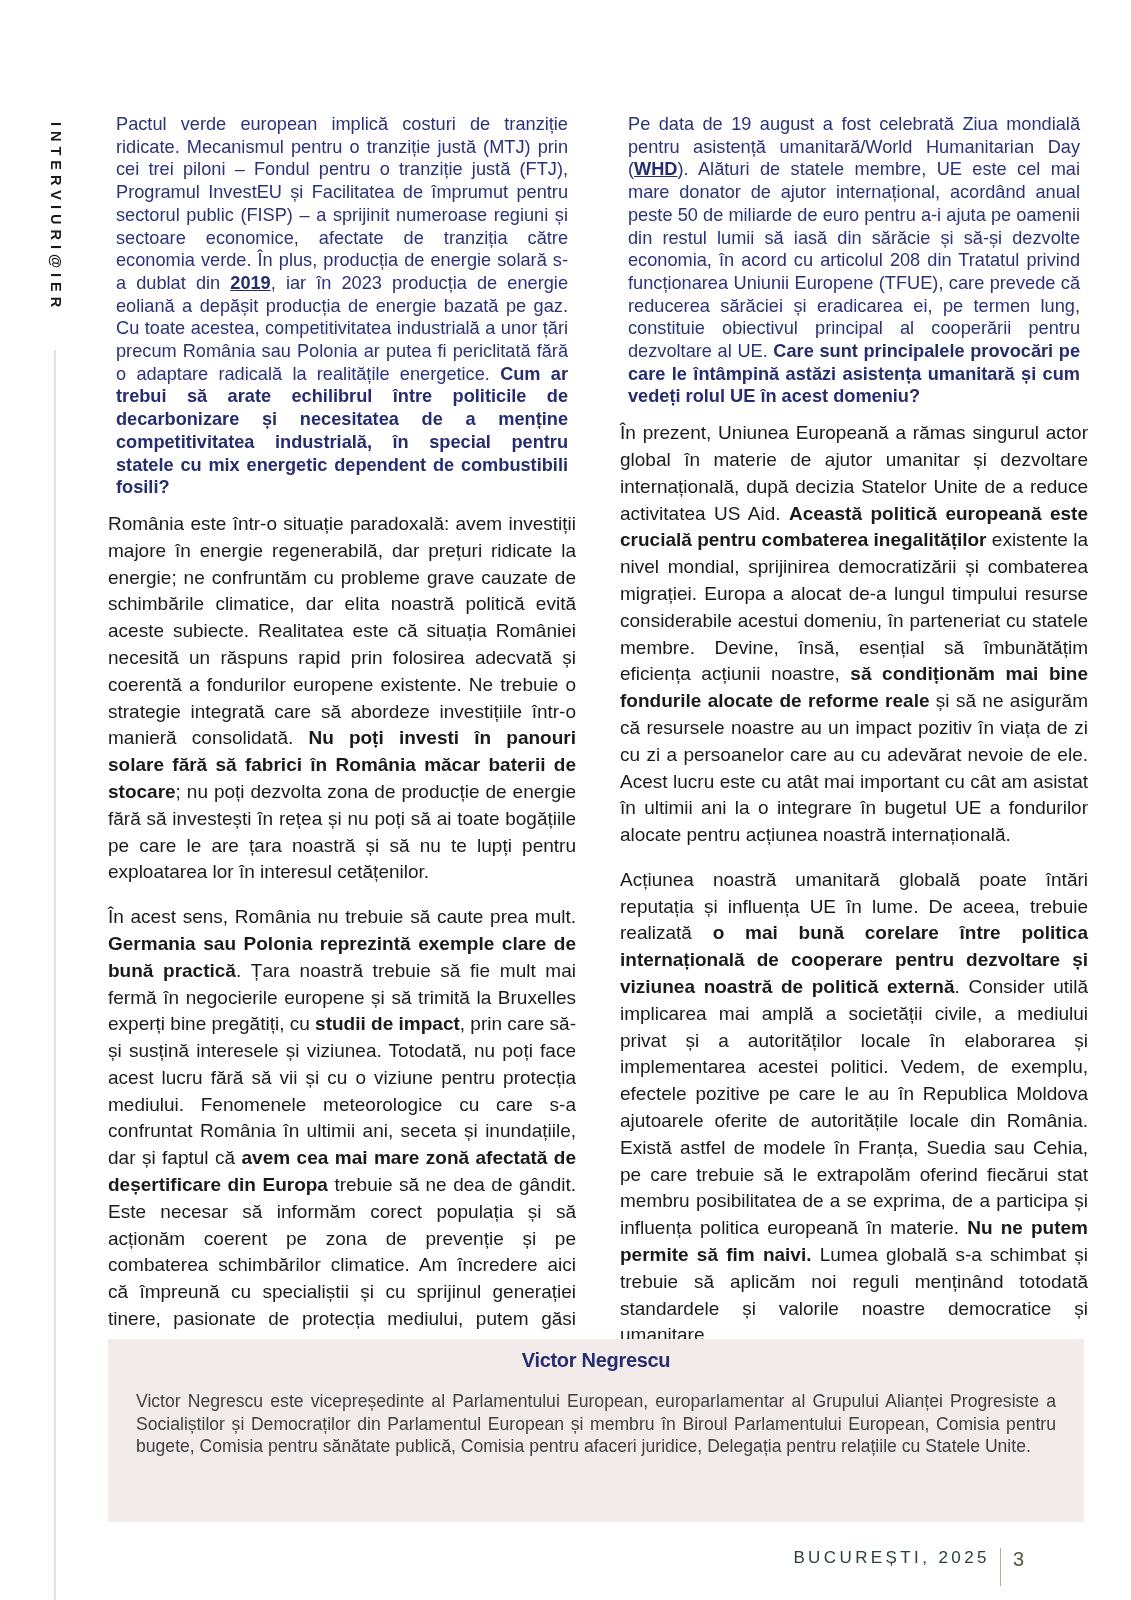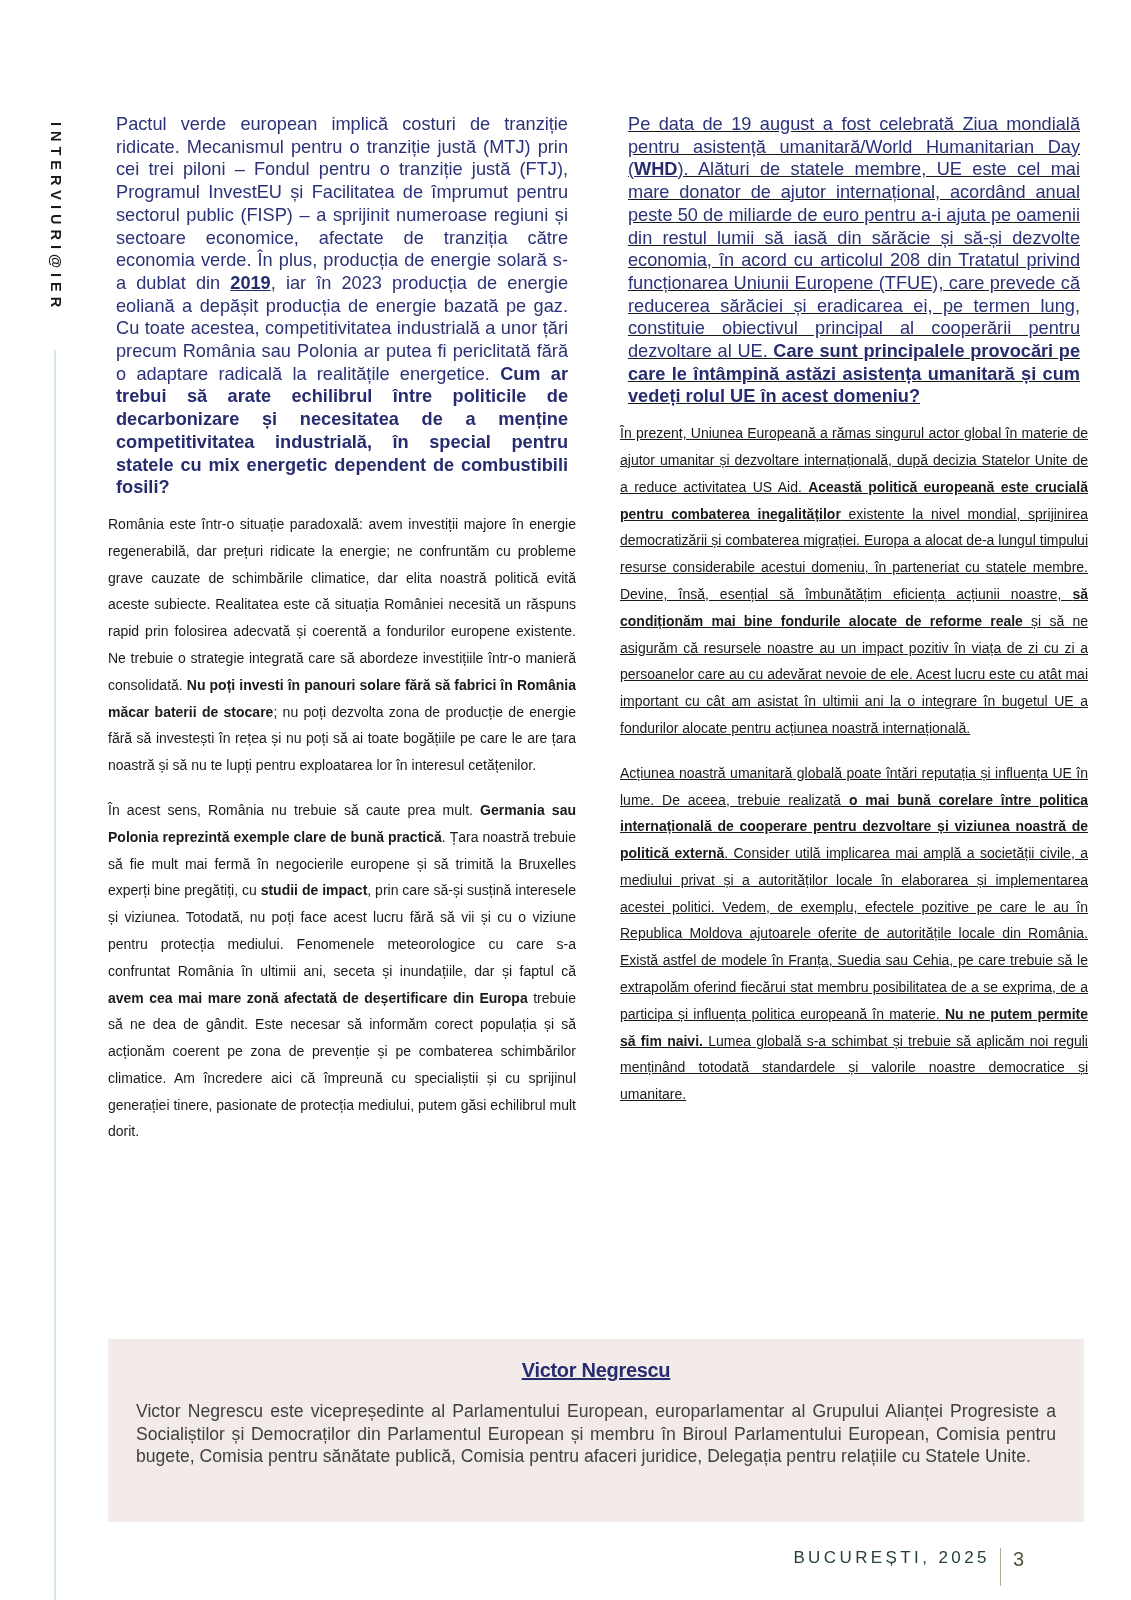--- a/index.html
+++ b/index.html
@@ -12,7 +12,7 @@
     background: #d6e6ee; }
   .col { position: absolute; top: 105px; width: 468px; }
   .col.left { left: 108px; }
-  .col.right { left: 620px; text-decoration: underline; }
+  .col.right { left: 620px; }
   .q { color: #2b3277; font-size: 18.2px; line-height: 22.7px; text-align: justify; margin: 8px; }
   .q b { color: #262c6e; }
   .a { color: #1a1a1a; font-size: 14px; line-height: 26.8px; text-align: justify; margin: 12px 0 0 0; }

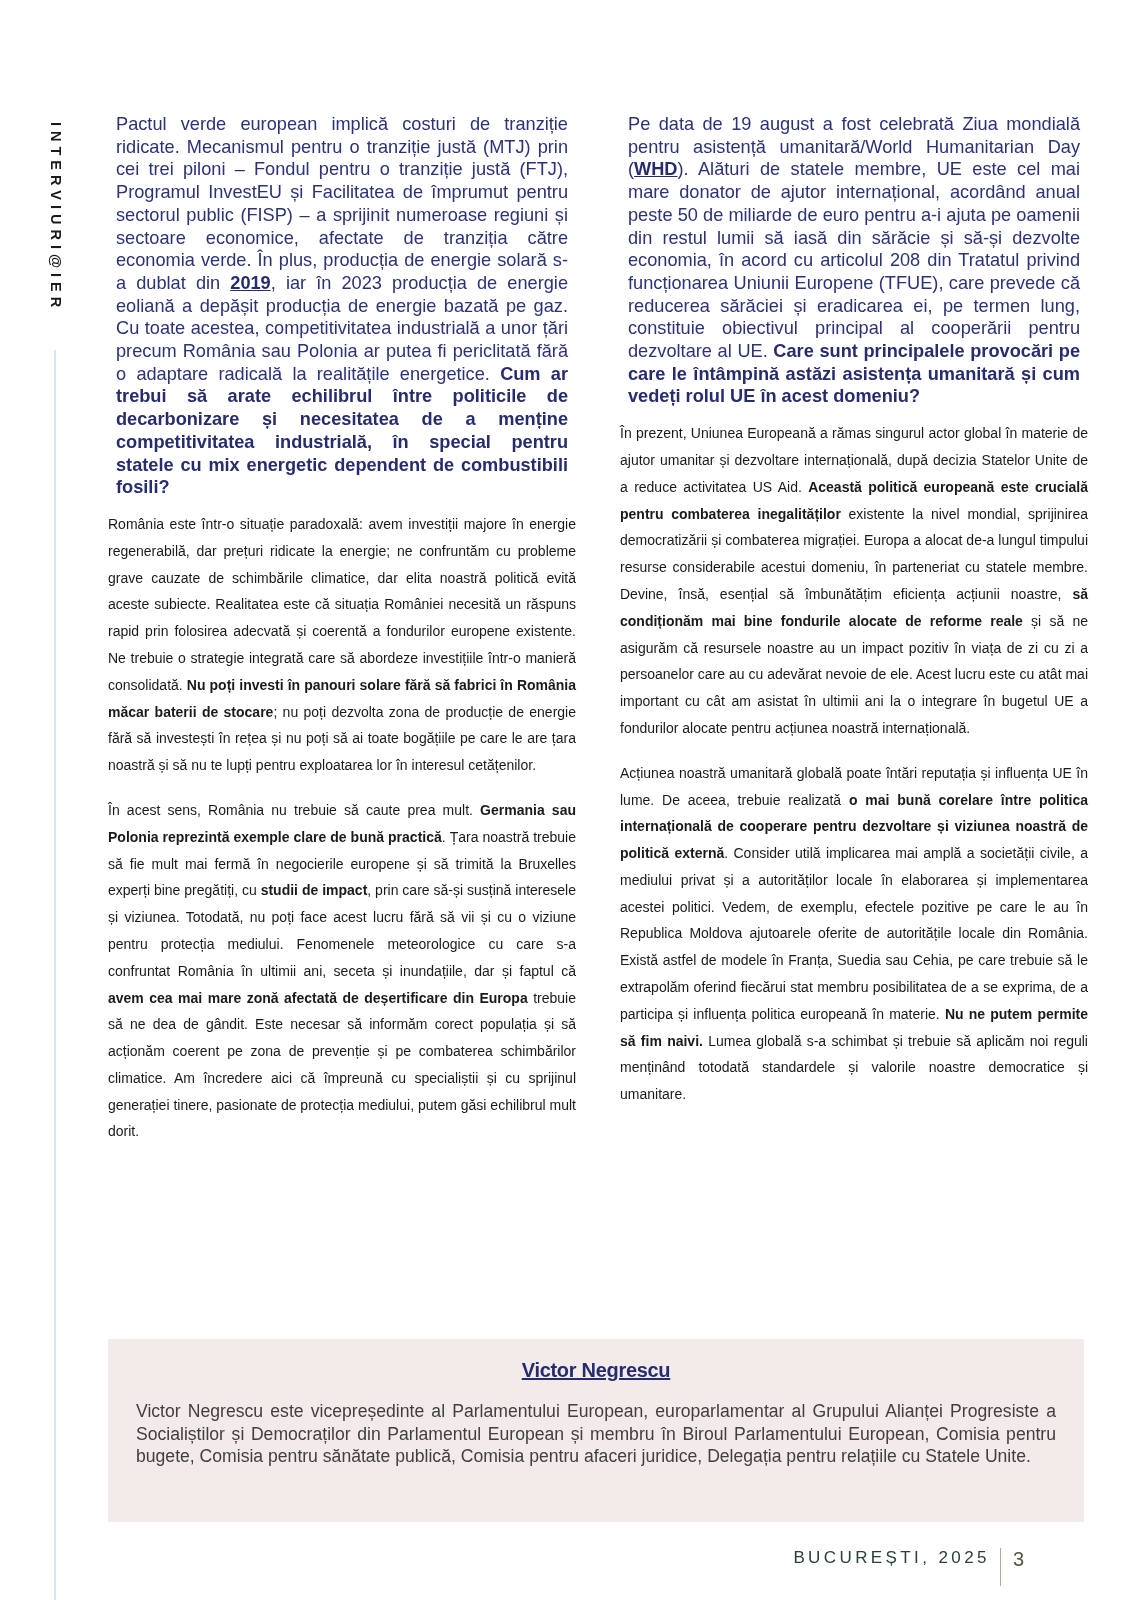--- a/index.html
+++ b/index.html
@@ -15,7 +15,7 @@
   .col.right { left: 620px; }
   .q { color: #2b3277; font-size: 18.2px; line-height: 22.7px; text-align: justify; margin: 8px; }
   .q b { color: #262c6e; }
-  .a { color: #1a1a1a; font-size: 14px; line-height: 26.8px; text-align: justify; margin: 12px 0 0 0; }
+  .a { color: #1a1a1a; font-size: 19px; line-height: 26.8px; text-align: justify; margin: 12px 0 0 0; }
   .a.gap { margin-top: 18px; }
   .link { font-weight: bold; text-decoration: underline; color: #262c6e; }
   .bio { position: absolute; left: 108px; top: 1339px; width: 976px; height: 183px;

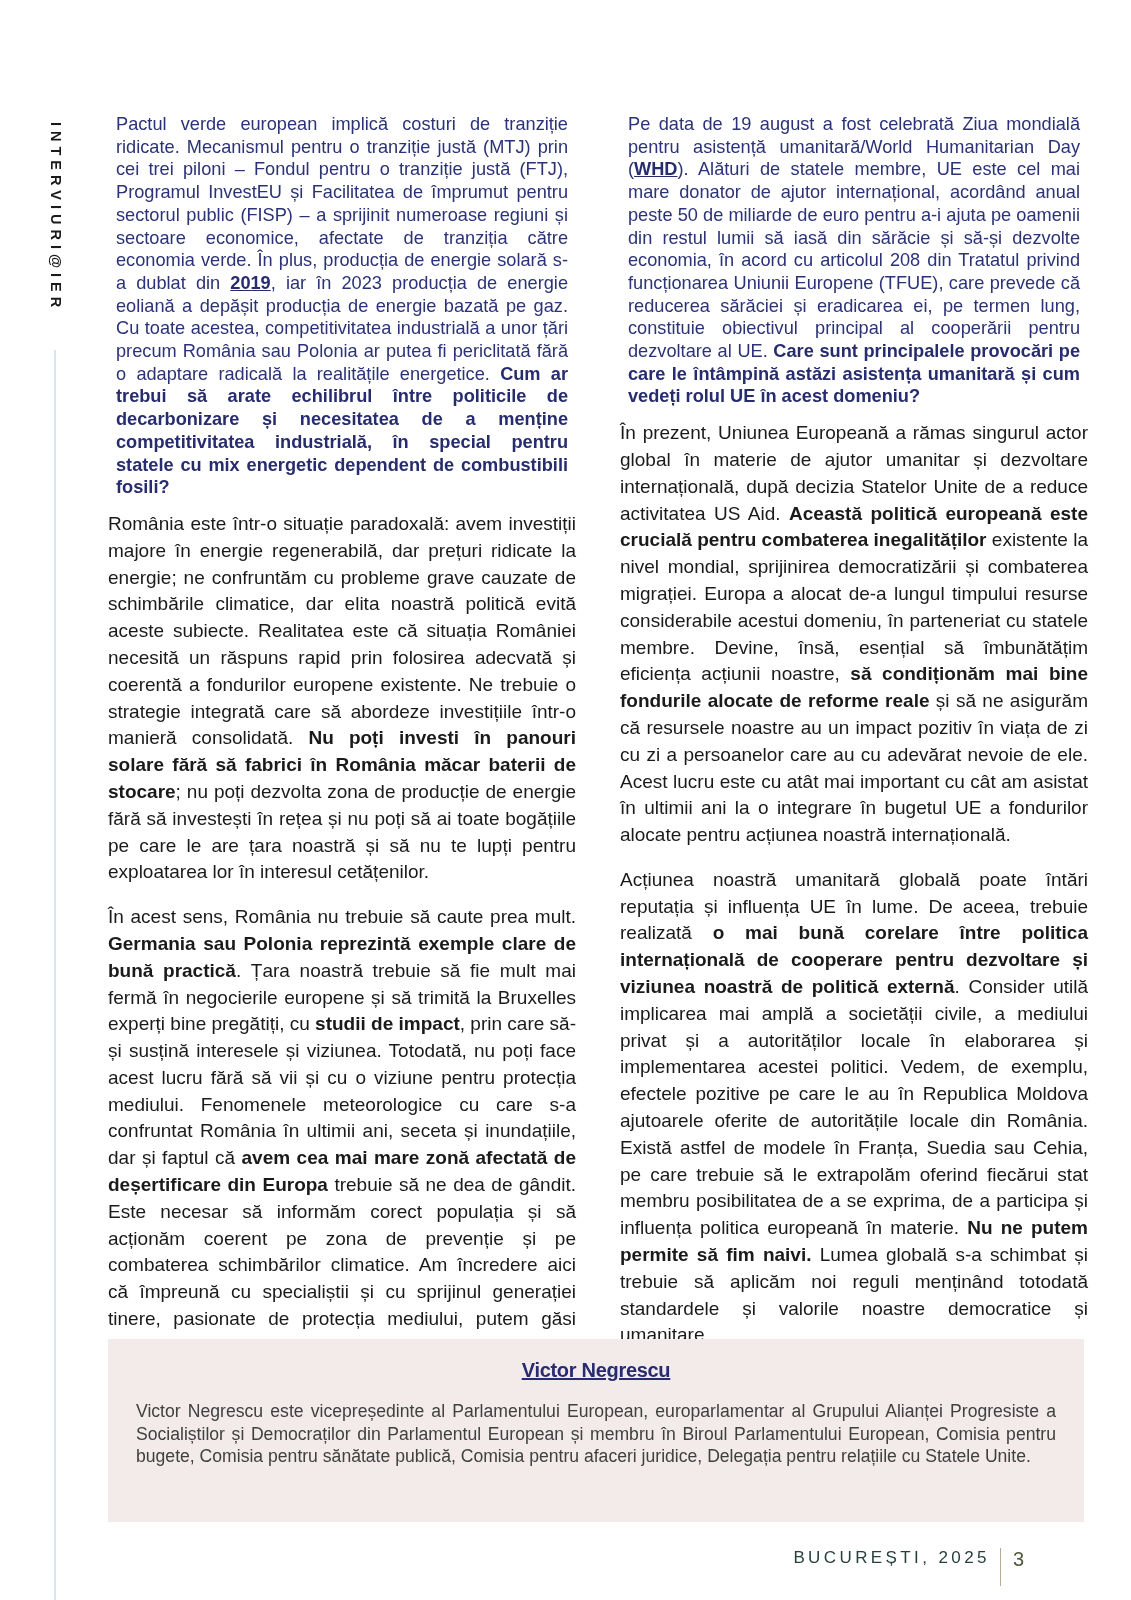--- a/index.html
+++ b/index.html
@@ -21,7 +21,7 @@
   .bio { position: absolute; left: 108px; top: 1339px; width: 976px; height: 183px;
     background: #f2ebea; }
   .bio-name { text-align: center; font-weight: bold; font-size: 20px; color: #262c6e;
-    margin-top: 20px; letter-spacing: -0.3px; text-decoration: underline; }
+    margin-top: 10px; letter-spacing: -0.3px; }
   .bio-text { margin: 18px 28px 0 28px; font-size: 17.6px; line-height: 22.6px;
     text-align: justify; color: #404040; }
   .footer { position: absolute; right: 107px; top: 1548px; display: flex; }

